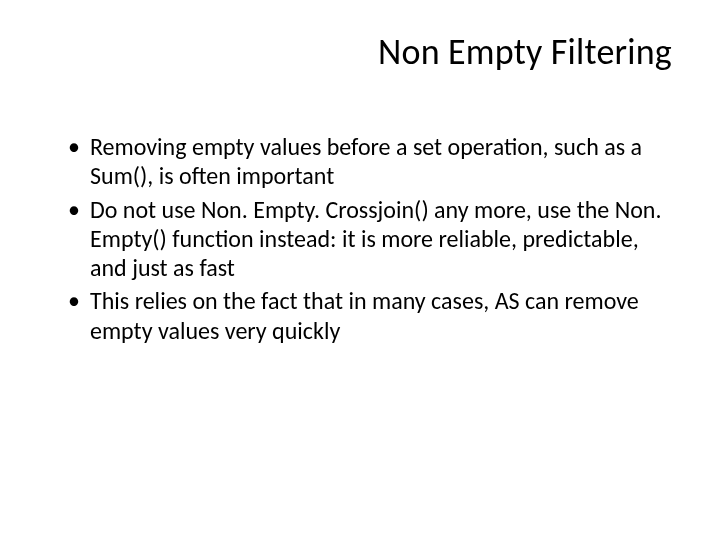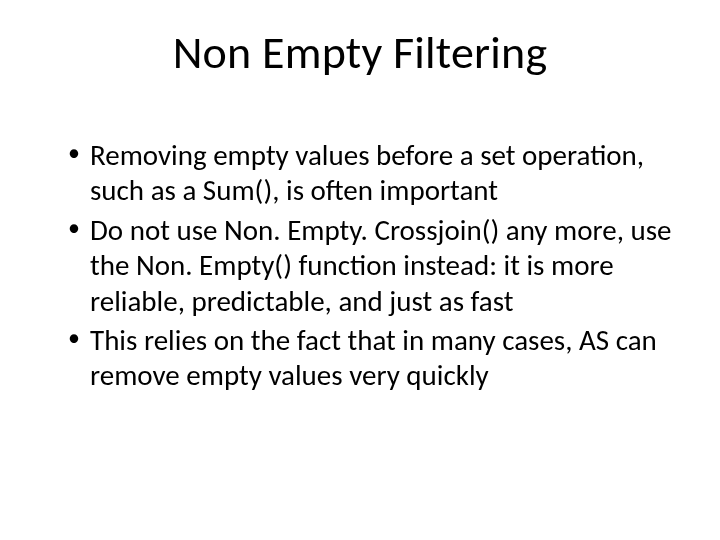--- a/index.html
+++ b/index.html
@@ -5,7 +5,7 @@
   * { margin: 0; padding: 0; box-sizing: border-box; }
   html, body { width: 720px; height: 540px; background: #fff; font-family: Calibri, "Segoe UI", Arial, sans-serif; color: #000; }
   .slide { width: 720px; height: 540px; padding: 18px 48px 40px 48px; position: relative; }
-  .title { font-size: 46px; font-weight: 400; text-align: center; margin-top: 6px; margin-bottom: 58px; letter-spacing: 0.2px; }
+  .title { font-size: 36px; font-weight: 400; text-align: right; margin-top: 12px; margin-bottom: 58px; letter-spacing: 0.2px; }
   .bullets { list-style: none; padding-left: 24px; }
   .bullets li { position: relative; font-size: 29px; line-height: 1.22; margin-bottom: 4px; padding-left: 18px; }
   .bullets li::before { content: "•"; position: absolute; left: -4px; top: 0; font-size: 24px; }

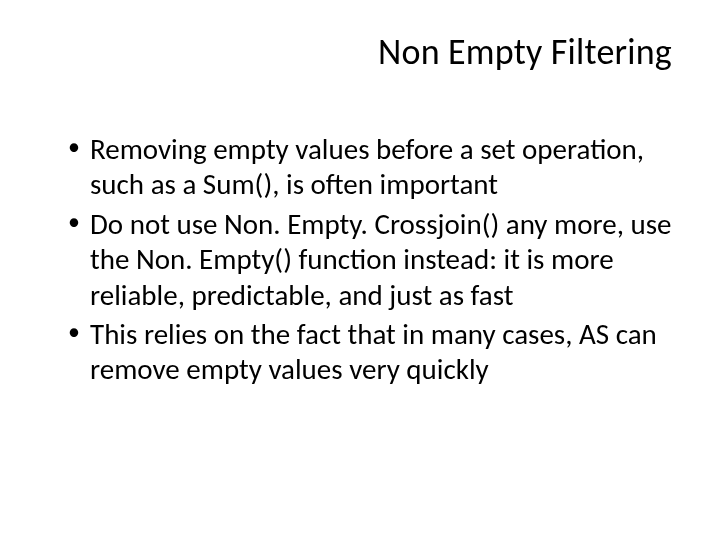--- a/index.html
+++ b/index.html
@@ -7,7 +7,7 @@
   .slide { width: 720px; height: 540px; padding: 18px 48px 40px 48px; position: relative; }
   .title { font-size: 36px; font-weight: 400; text-align: right; margin-top: 12px; margin-bottom: 58px; letter-spacing: 0.2px; }
   .bullets { list-style: none; padding-left: 24px; }
-  .bullets li { position: relative; font-size: 29px; line-height: 1.22; margin-bottom: 4px; padding-left: 18px; }
+  .bullets li { position: relative; font-size: 24px; line-height: 1.22; margin-bottom: 4px; padding-left: 18px; }
   .bullets li::before { content: "•"; position: absolute; left: -4px; top: 0; font-size: 24px; }
 </style>
 </head>

